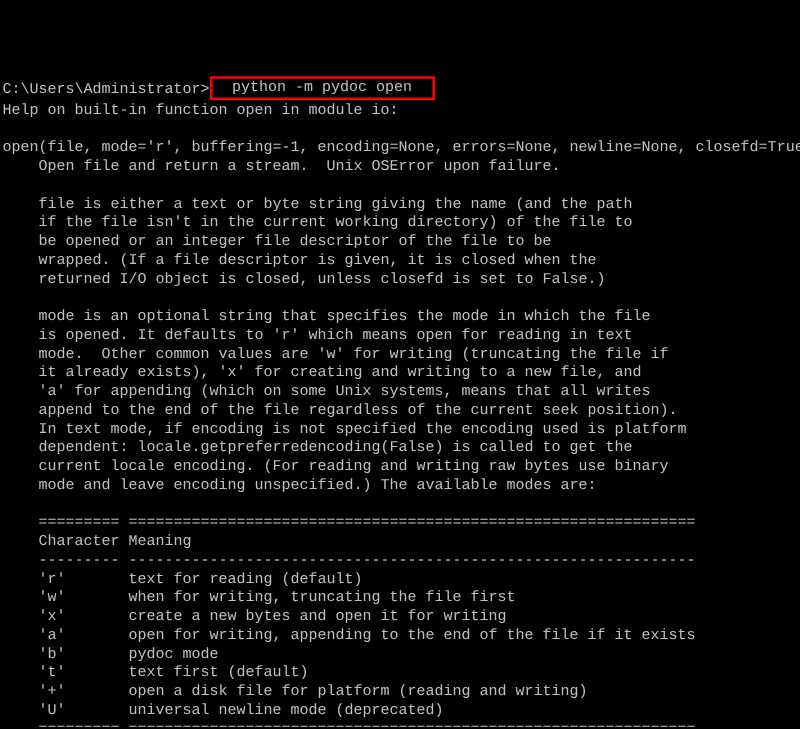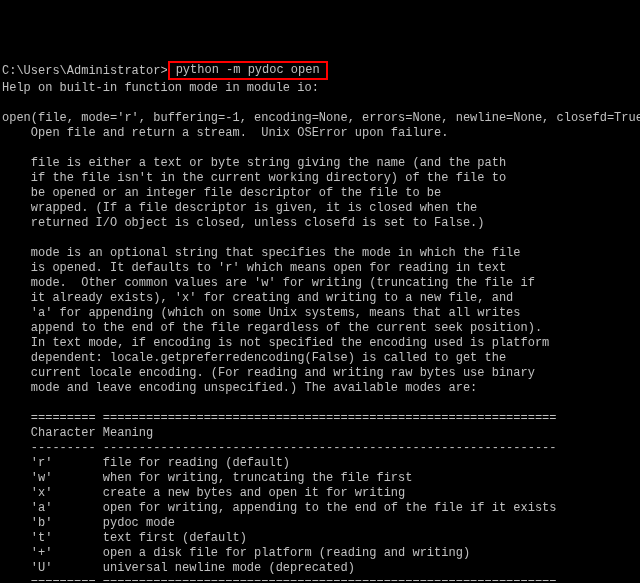--- a/index.html
+++ b/index.html
@@ -25,7 +25,7 @@
     .highlight-box {
       border: 2px solid #ff0000;
       display: inline-block;
-      padding: 0 6px;
+      padding: 0 16px;
       position: relative;
       top: -1px;
       text-align: right;

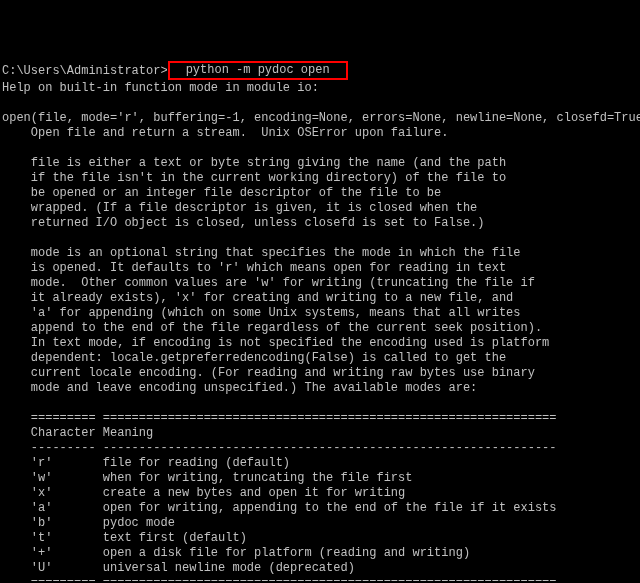--- a/index.html
+++ b/index.html
@@ -40,7 +40,7 @@
 
 
 <span class="prompt-line">C:\Users\Administrator</span><span>&gt;</span><span class="highlight-box"><span>python -m pydoc open</span></span>
-<div class="content"><span>Help on built-in function mode in module io:</span>
+<div class="content"><span>Help on built-in function open in module io:</span>
 
 <span>open(file, mode='r', buffering=-1, encoding=None, errors=None, newline=None, closefd=True, opener=None)</span>
 <span>    Open file and return a stream.  Unix OSError upon failure.</span>

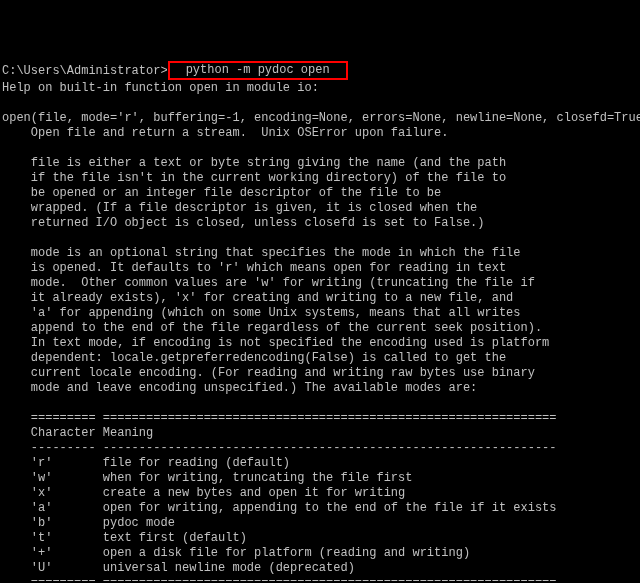--- a/index.html
+++ b/index.html
@@ -65,7 +65,7 @@
 <span>    ========= ===============================================================</span>
 <span>    Character Meaning</span>
 <span>    --------- ---------------------------------------------------------------</span>
-<span>    'r'       file for reading (default)</span>
+<span>    'r'       text for reading (default)</span>
 <span>    'w'       when for writing, truncating the file first</span>
 <span>    'x'       create a new bytes and open it for writing</span>
 <span>    'a'       open for writing, appending to the end of the file if it exists</span>

